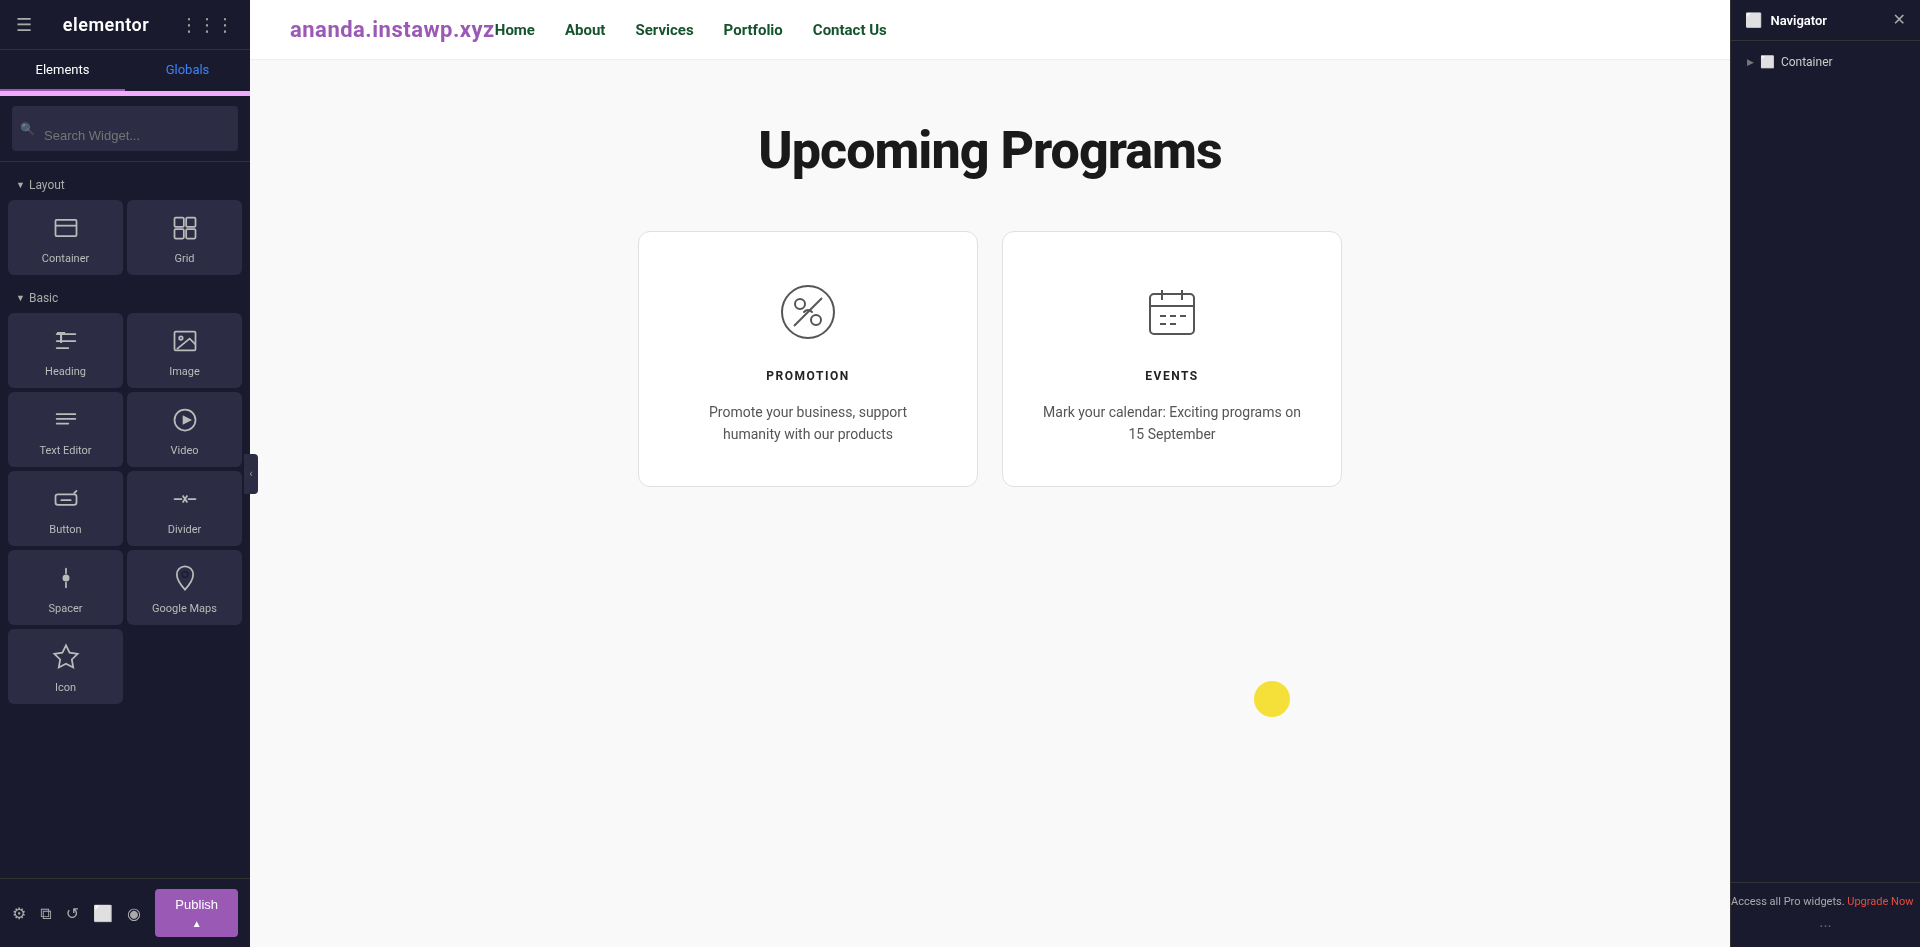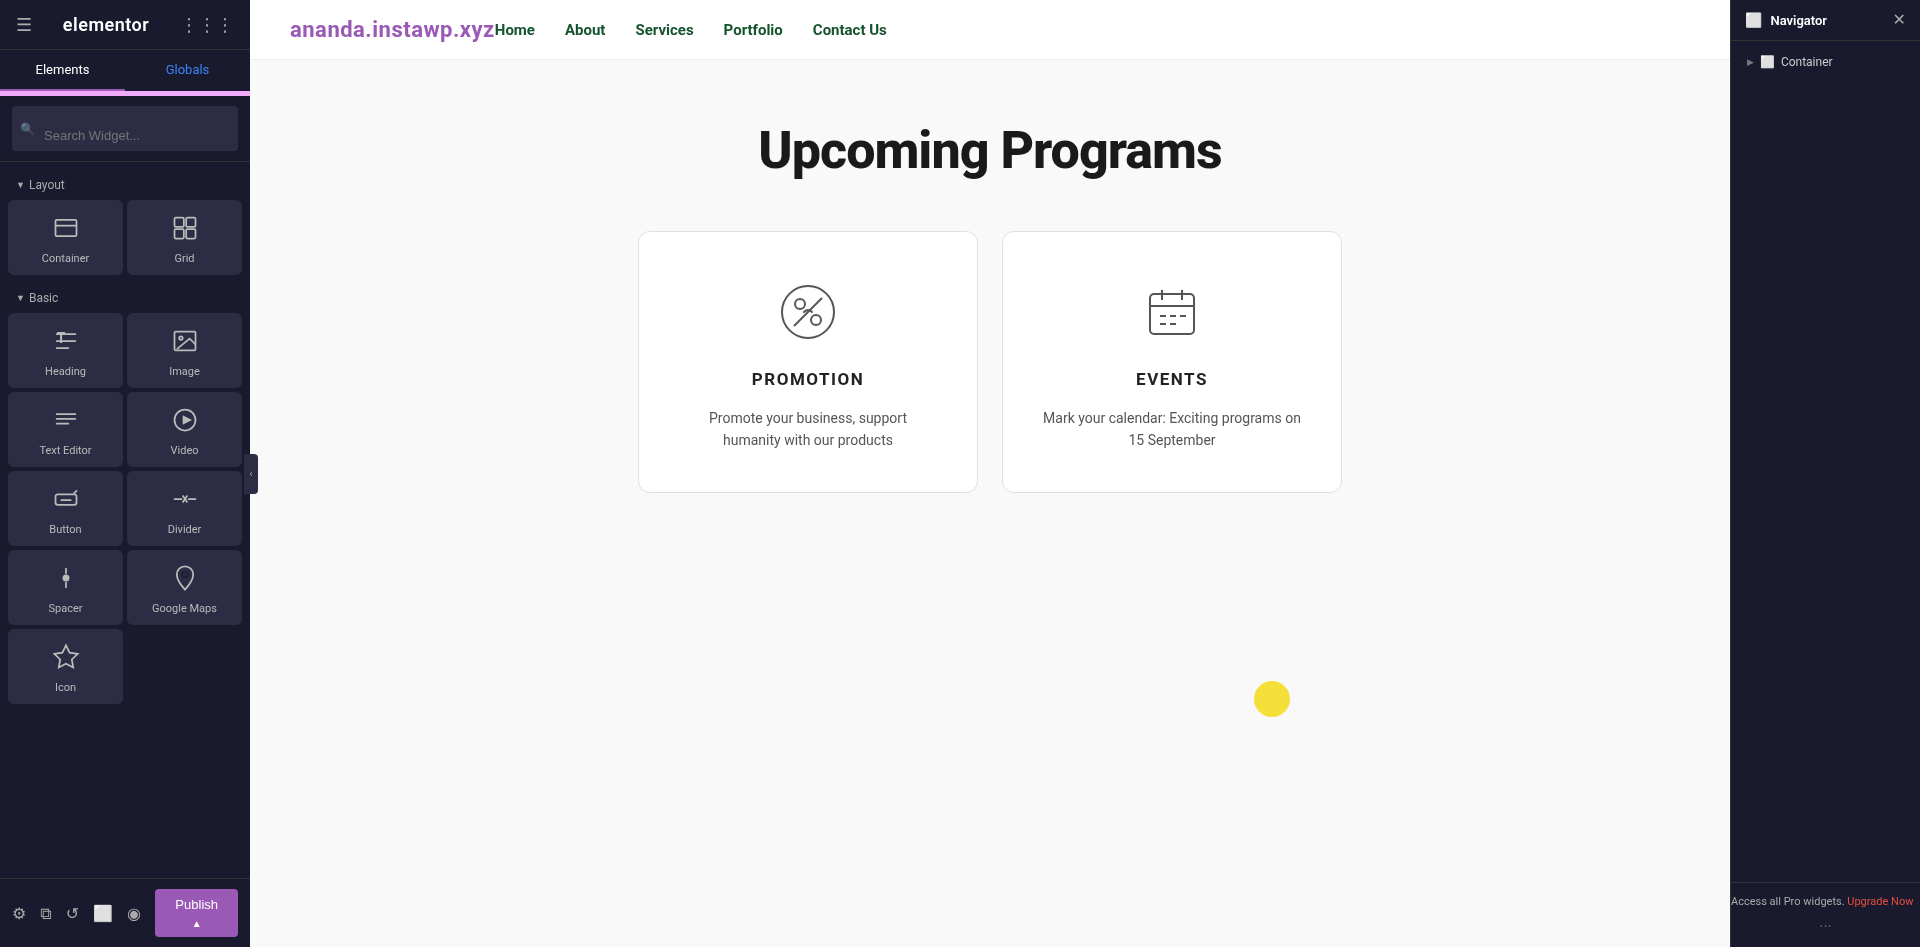--- a/index.html
+++ b/index.html
@@ -249,7 +249,7 @@
       line-height: 1;
     }
     .card-title {
-      font-size: 17px;
+      font-size: 12px;
       font-weight: 700;
       color: #222;
       letter-spacing: 1.5px;

